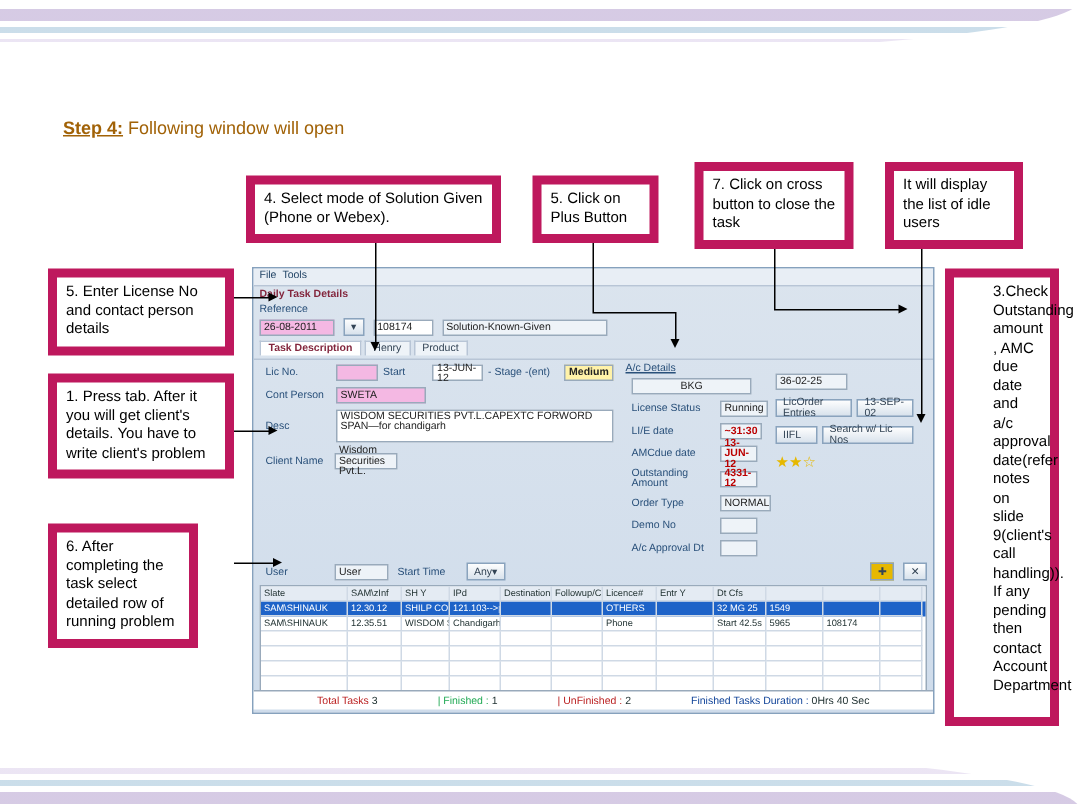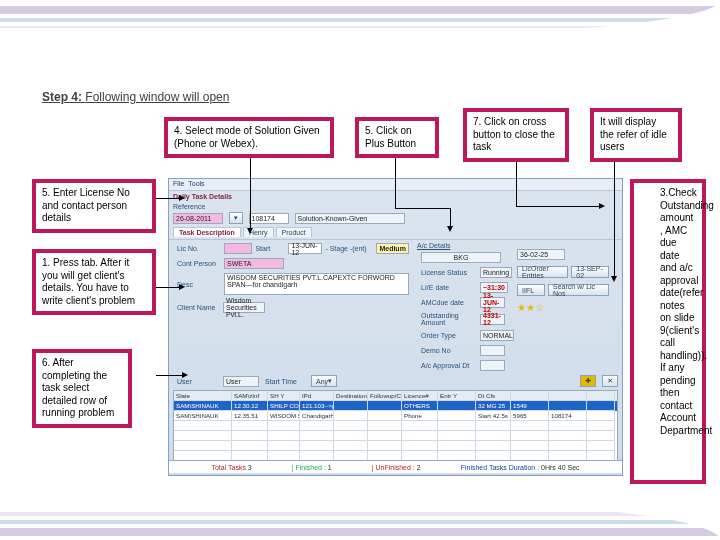--- a/index.html
+++ b/index.html
@@ -47,10 +47,9 @@
 
   .heading {
     position: absolute;
-    top: 90px; left: 42px;
+    top: 78px; left: 42px;
     font-size: 12px;
-    color: #404040;
-    text-decoration: underline;
+    color: #a16207;
   }
   .heading .label { font-weight: bold; text-decoration: underline; }
 

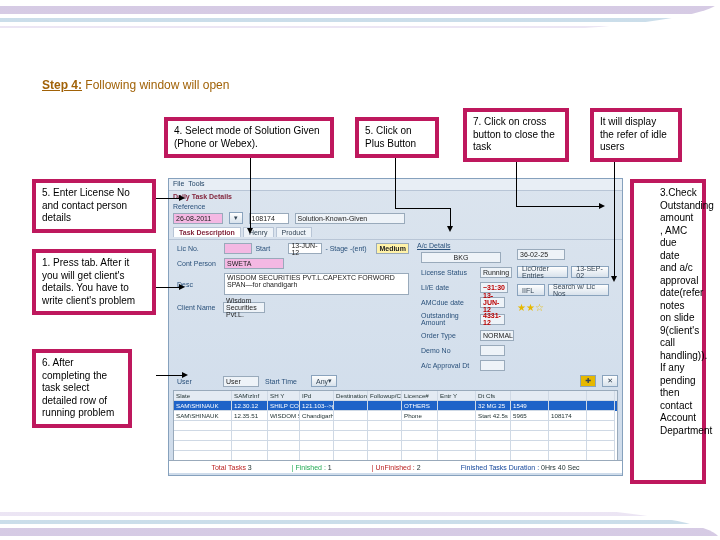--- a/index.html
+++ b/index.html
@@ -55,7 +55,7 @@
 
   .callout {
     position: absolute;
-    border: 4px solid #be185d;
+    border: 6px solid #be185d;
     background: #fff;
     padding: 4px 6px;
     font-size: 10px;

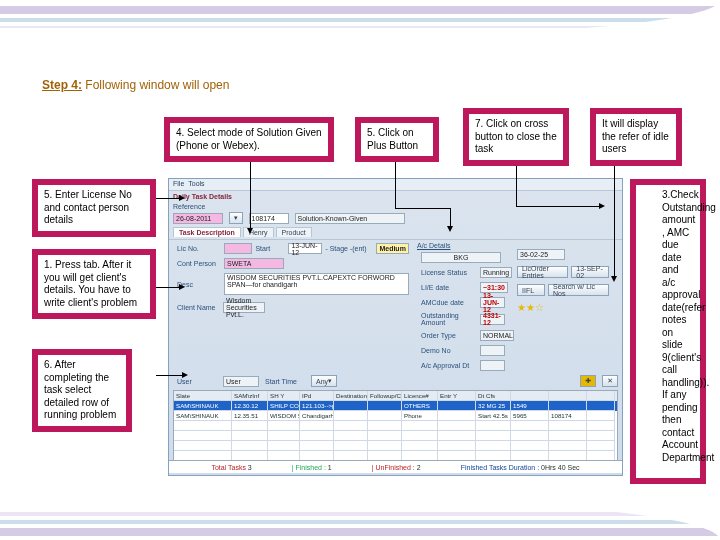--- a/index.html
+++ b/index.html
@@ -178,7 +178,7 @@
 <div class="callout" style="top:117px; left:164px; width:170px;"><span>4. Select  mode of Solution Given (Phone or Webex).</span></div>
 <div class="callout" style="top:117px; left:355px; width:84px;"><span>5. Click on Plus Button</span></div>
 <div class="callout" style="top:108px; left:463px; width:106px;"><span>7. Click on cross button to close the task</span></div>
-<div class="callout" style="top:108px; left:590px; width:92px;"><span>It will display the refer of idle users</span></div>
+<div class="callout" style="top:108px; left:590px; width:92px;"><span>It will display the list of idle users</span></div>
 
 <div class="callout" style="top:179px; left:32px; width:124px;"><span>5. Enter License No and contact person details</span></div>
 <div class="callout" style="top:249px; left:32px; width:124px;"><span>1. Press tab. After it you will get client's details. You have to write client's problem</span></div>

